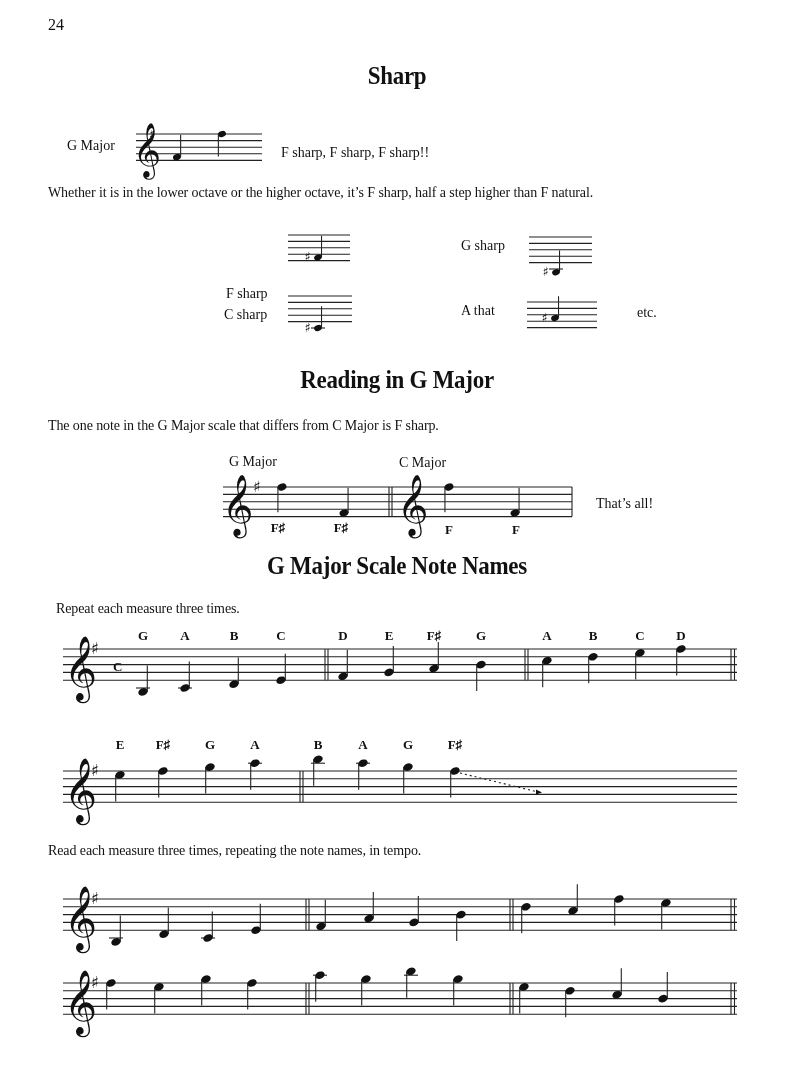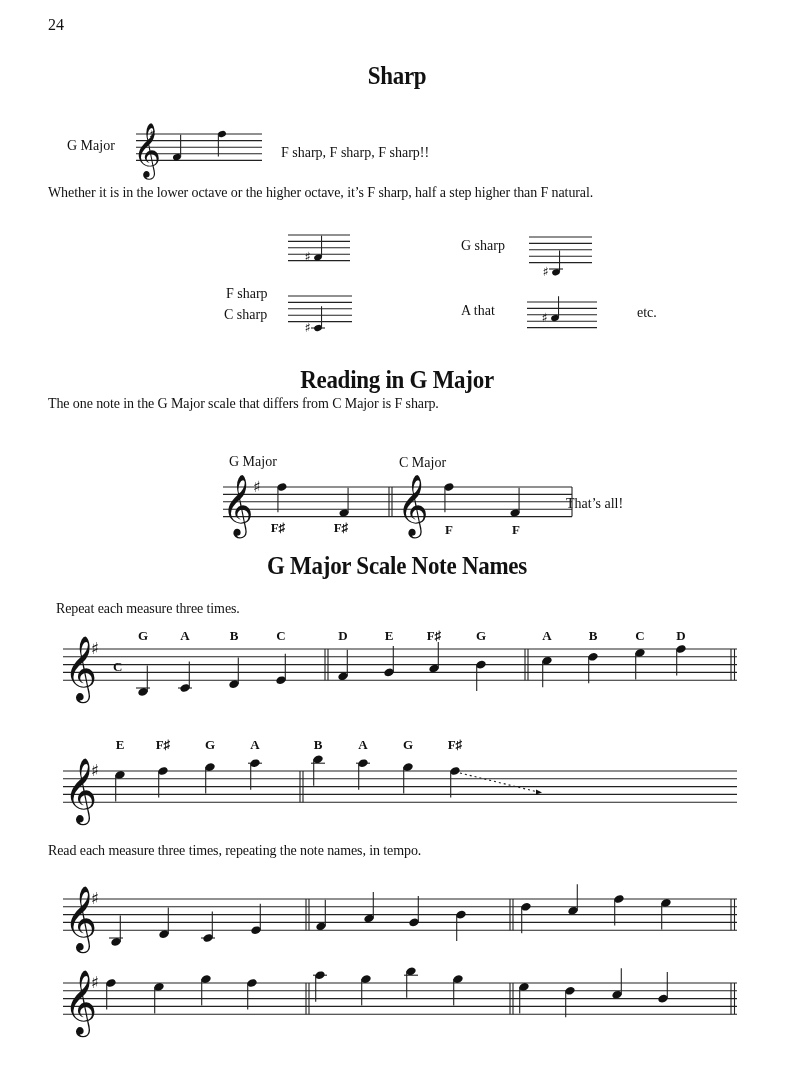--- a/index.html
+++ b/index.html
@@ -38,7 +38,7 @@
 <div class="abs lbl" style="left:610px;top:305px;margin-left:27px;">etc.</div>
 
 <div class="abs h1" style="left:0;width:794px;top:366px;text-align:center;">Reading in G Major</div>
-<div class="abs txt" style="left:48px;top:396px;">The one note in the G Major scale that differs from C Major is F sharp.</div>
+<div class="abs txt" style="left:48px;top:418px;">The one note in the G Major scale that differs from C Major is F sharp.</div>
 <div class="abs lbl" style="left:229px;top:454px;">G Major</div>
 <div class="abs lbl" style="left:399px;top:455px;">C Major</div>
 <div class="abs lbl" style="left:566px;top:496px;">That’s all!</div>

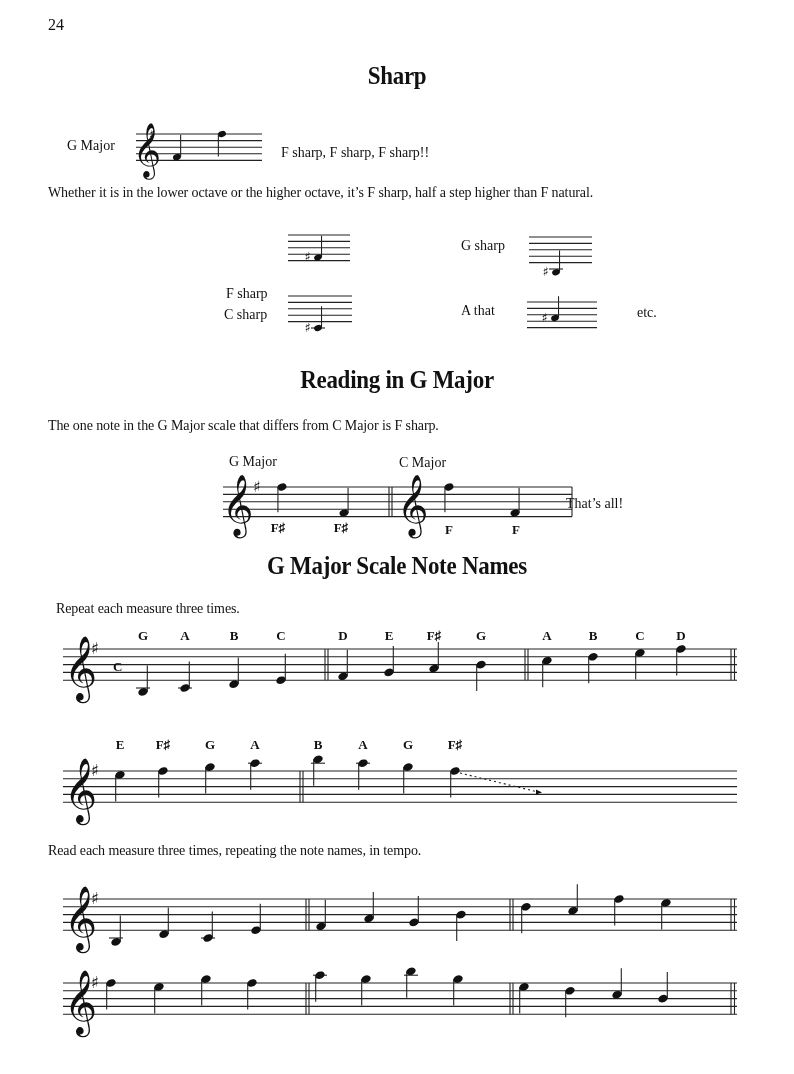--- a/index.html
+++ b/index.html
@@ -41,7 +41,7 @@
 <div class="abs txt" style="left:48px;top:418px;">The one note in the G Major scale that differs from C Major is F sharp.</div>
 <div class="abs lbl" style="left:229px;top:454px;">G Major</div>
 <div class="abs lbl" style="left:399px;top:455px;">C Major</div>
-<div class="abs lbl" style="left:566px;top:496px;">That’s all!</div>
+<div class="abs lbl" style="left:596px;top:496px;">That’s all!</div>
 
 <div class="abs h1" style="left:0;width:794px;top:552px;text-align:center;">G Major Scale Note Names</div>
 <div class="abs txt" style="left:56px;top:601px;">Repeat each measure three times.</div>

